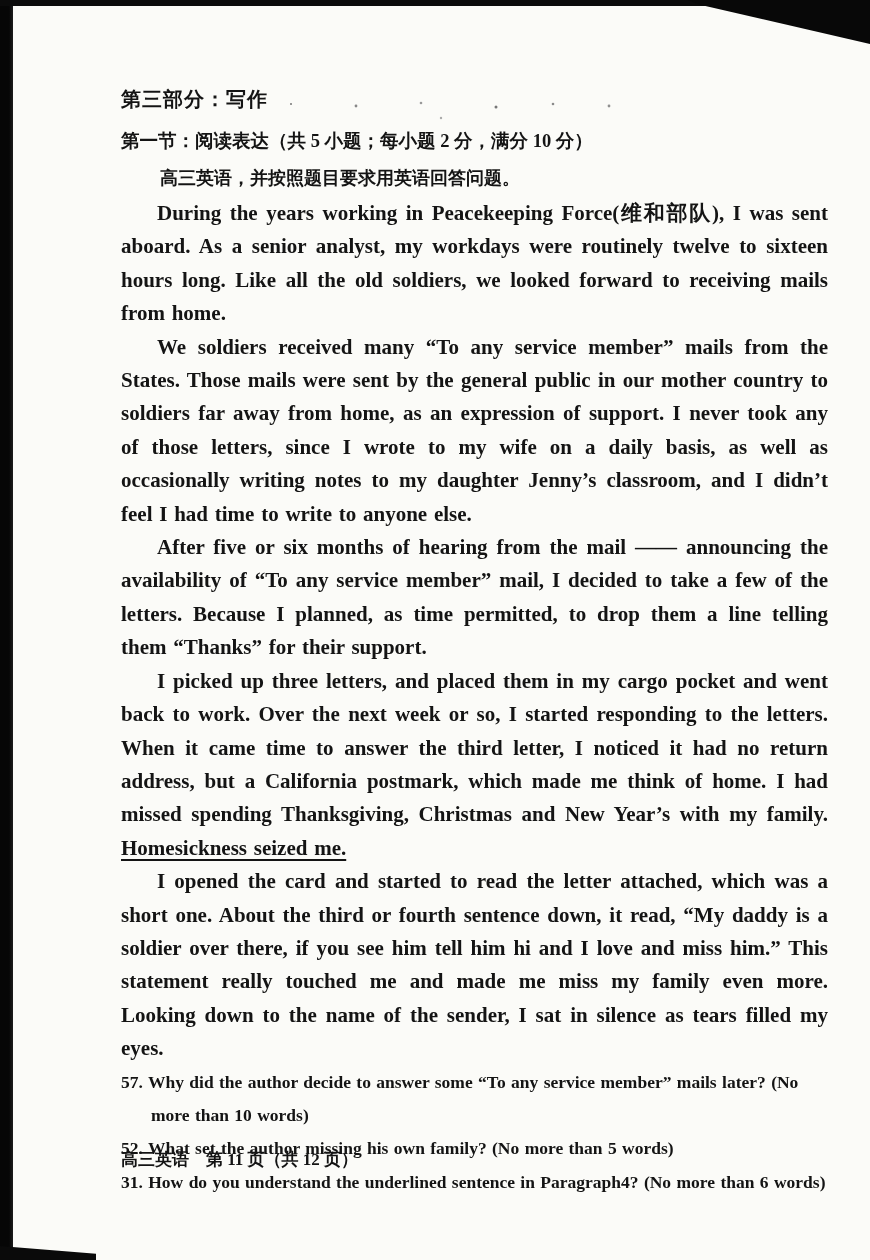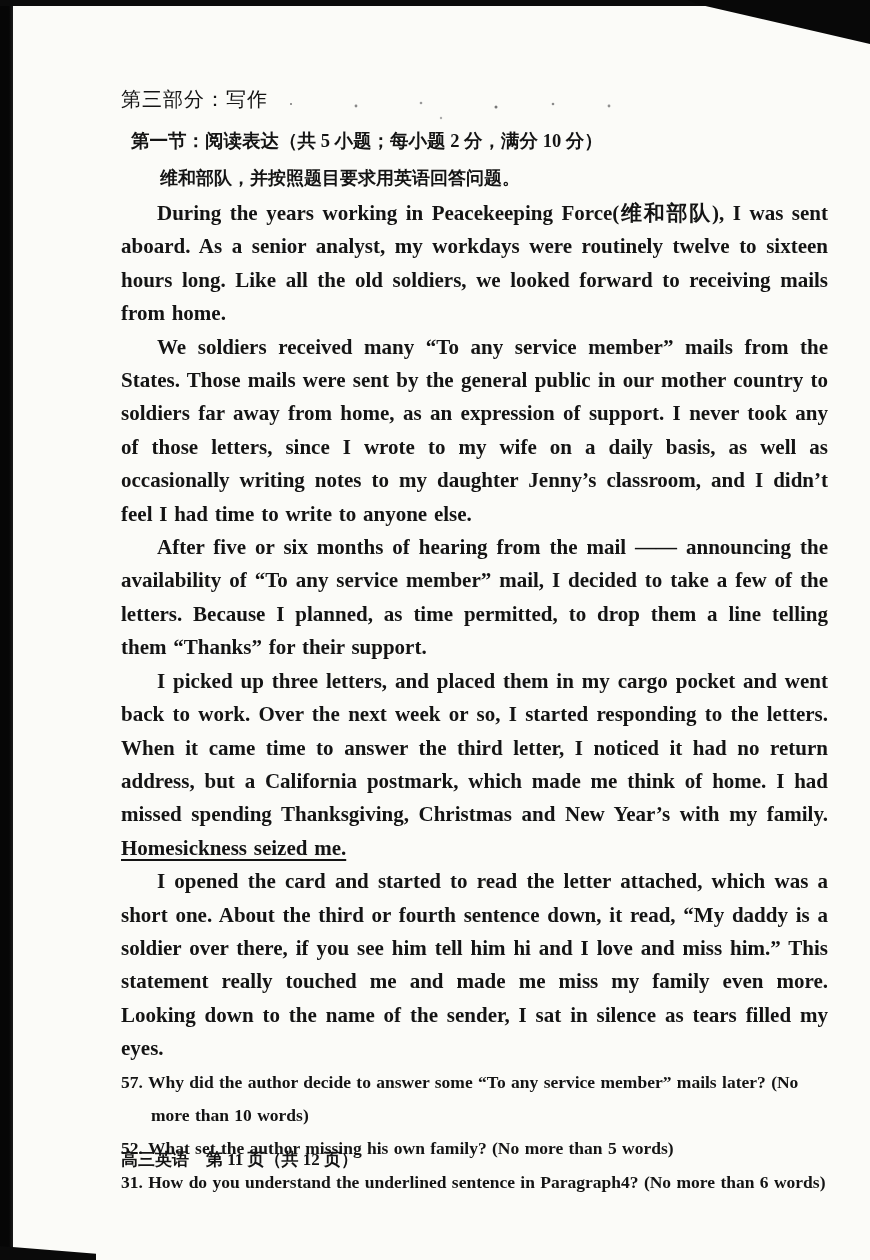--- a/index.html
+++ b/index.html
@@ -51,7 +51,7 @@
     width: 707px;
   }
   .part-title {
-    font-size: 20px; font-weight: normal;
+    font-size: 20px; font-weight: bold;
     letter-spacing: 1px;
     margin: 0 0 15px 0;
   }

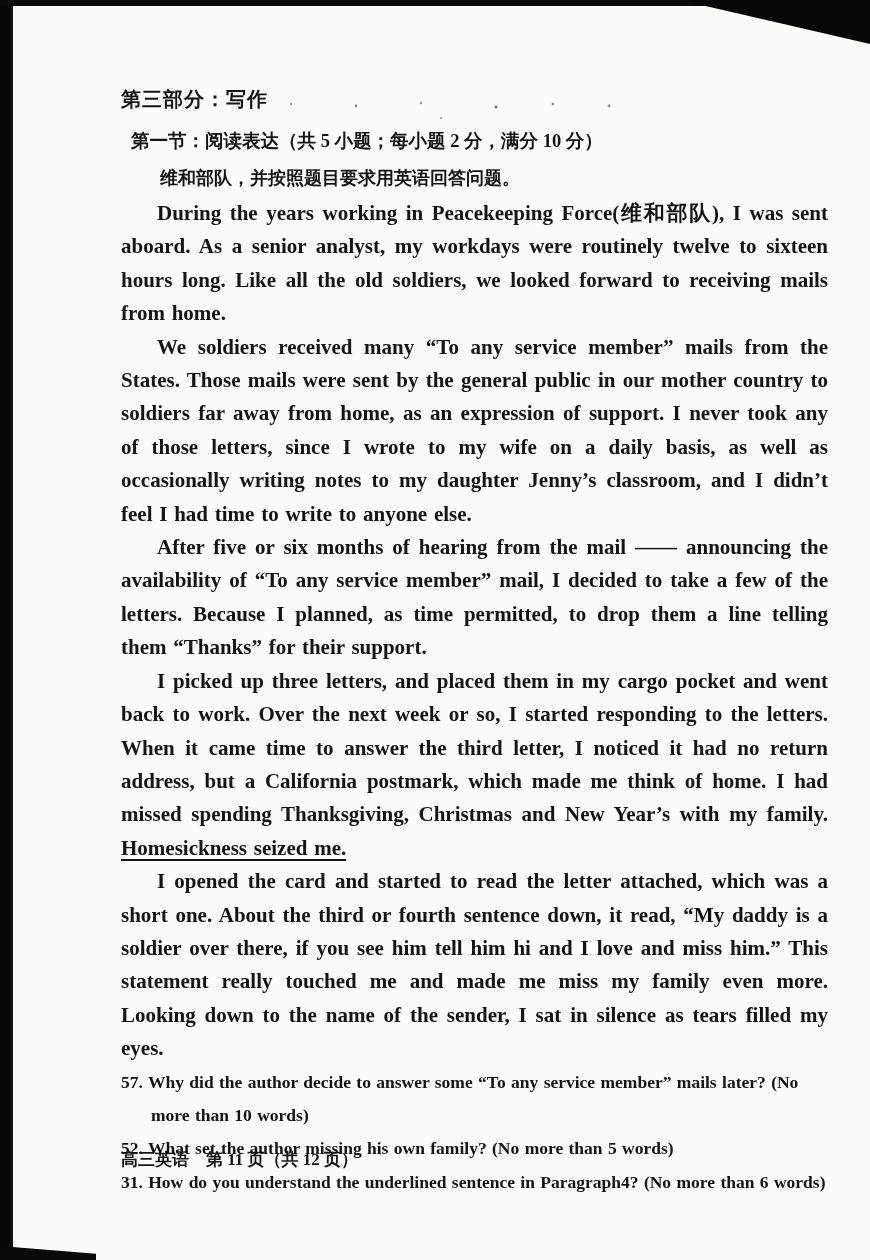--- a/index.html
+++ b/index.html
@@ -57,7 +57,7 @@
   }
   .section-title {
     font-size: 18.5px; font-weight: bold;
-    margin: 0 0 13px 10px;
+    margin: 0 0 13px 0;
   }
   .instruction {
     font-size: 18px; font-weight: bold;

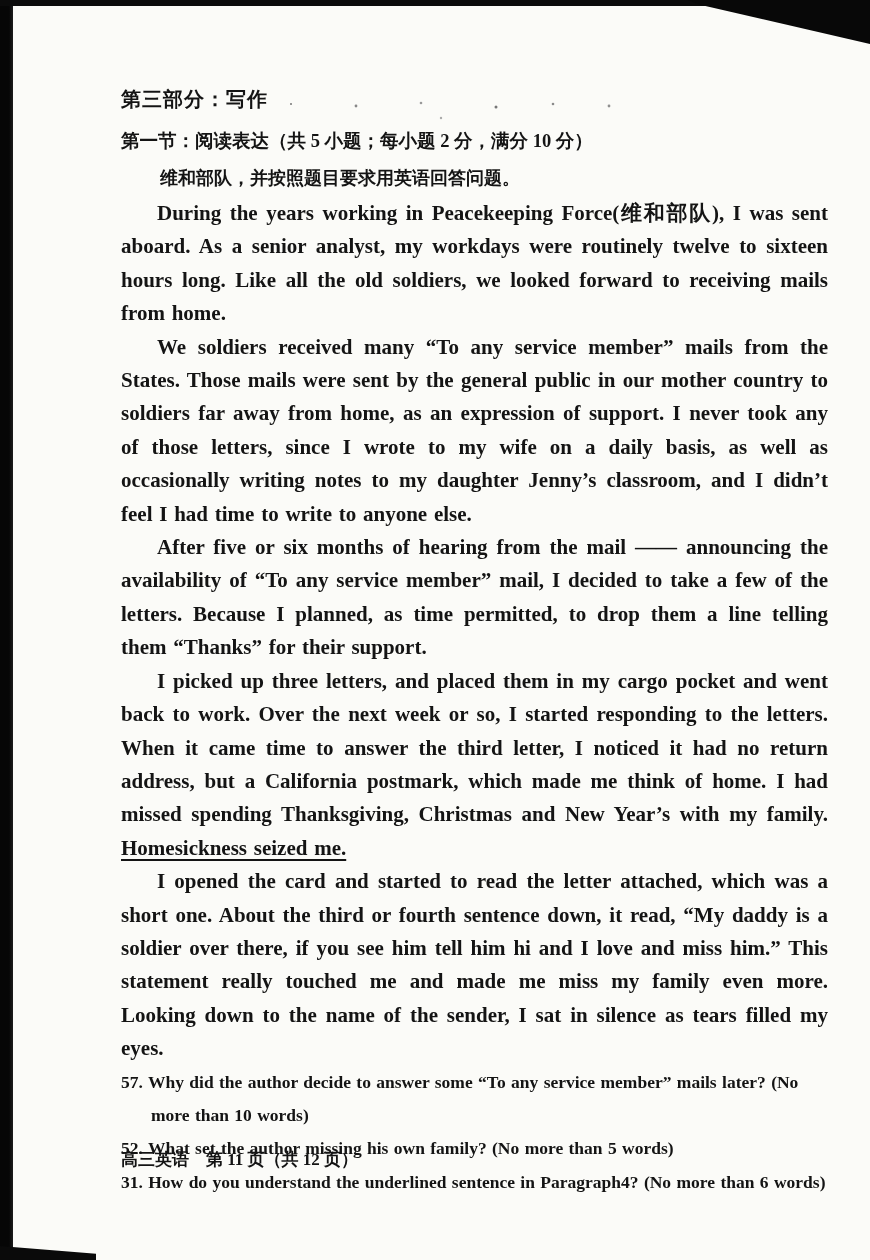--- a/index.html
+++ b/index.html
@@ -110,7 +110,7 @@
 
   <div class="part-title">第三部分：写作</div>
   <div class="section-title">第一节：阅读表达（共 5 小题；每小题 2 分，满分 10 分）</div>
-  <div class="instruction">维和部队，并按照题目要求用英语回答问题。</div>
+  <div class="instruction">高三英语，并按照题目要求用英语回答问题。</div>
 
   <div class="passage">
     <p><span>During the years working in Peacekeeping Force(维和部队), I was sent aboard. As a senior analyst, my workdays were routinely twelve to sixteen hours long. Like all the old soldiers, we looked forward to receiving mails from home.</span></p>

